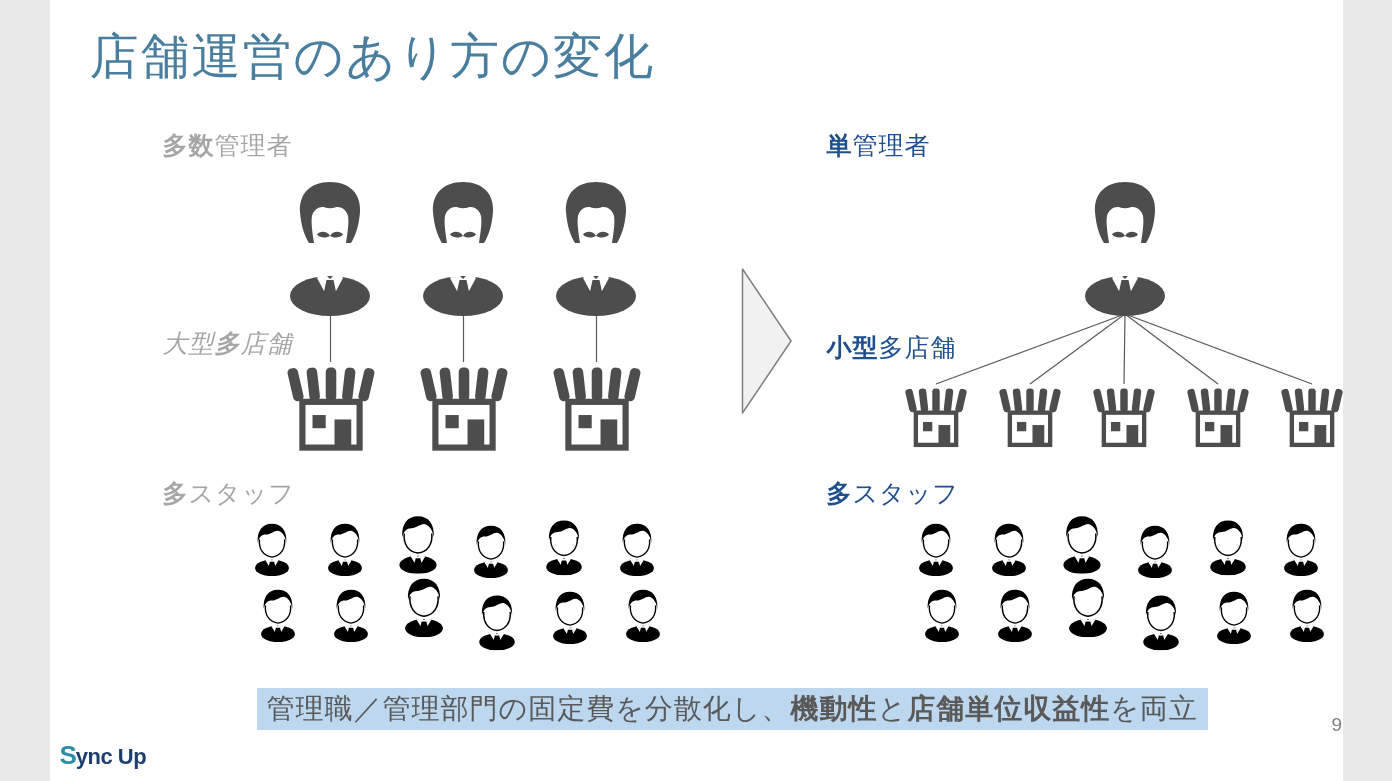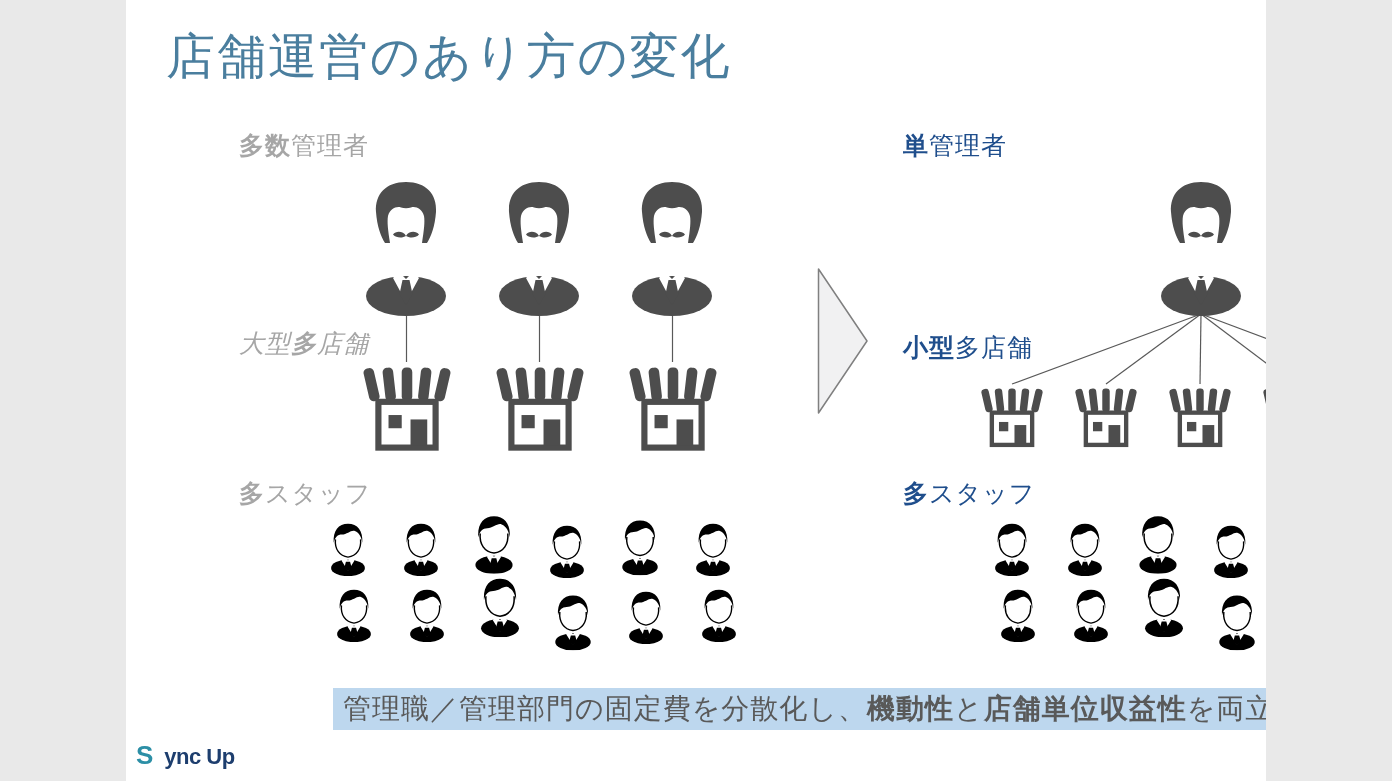--- a/index.html
+++ b/index.html
@@ -10,7 +10,7 @@
   }
   *{margin:0;padding:0;box-sizing:border-box;}
   html,body{background:#e9e9e9;font-family:"Liberation Sans","DejaVu Sans",sans-serif;}
-  .slide{position:relative;width:1140px;height:781px;background:#ffffff;overflow:hidden;margin:0 auto;}
+  .slide{position:relative;width:1293px;height:781px;background:#ffffff;overflow:hidden;margin:0 auto;}
   .title{position:absolute;left:40px;top:24px;font-size:49px;font-weight:400;letter-spacing:2px;color:var(--title_color);white-space:nowrap;}
   .label{position:absolute;font-size:25px;letter-spacing:1px;white-space:nowrap;}
   .label b{font-weight:700;}

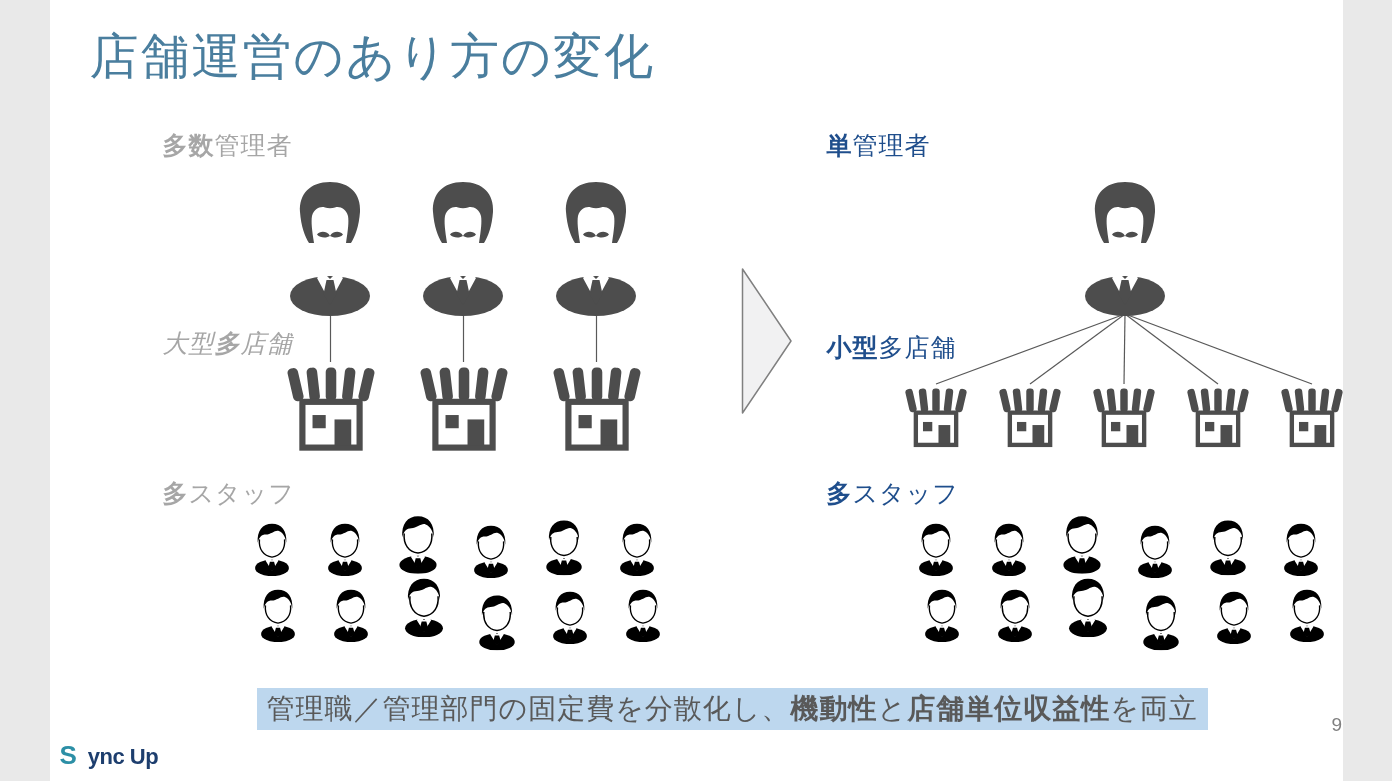--- a/index.html
+++ b/index.html
@@ -44,7 +44,7 @@
   .page-number{position:absolute;left:1282px;top:714px;font-size:19px;color:var(--page_number_color);}
   .logo{position:absolute;left:10px;top:740px;display:flex;align-items:baseline;color:var(--logo_navy);}
   .logo-s{font-size:26px;font-weight:700;color:var(--logo_teal);letter-spacing:-1px;}
-  .logo-rest{font-size:22px;font-weight:600;letter-spacing:-0.5px;margin-left:12px;}
+  .logo-rest{font-size:22px;font-weight:600;letter-spacing:-0.5px;}
   .defs{position:absolute;width:0;height:0;overflow:hidden;}
 </style>
 </head>

